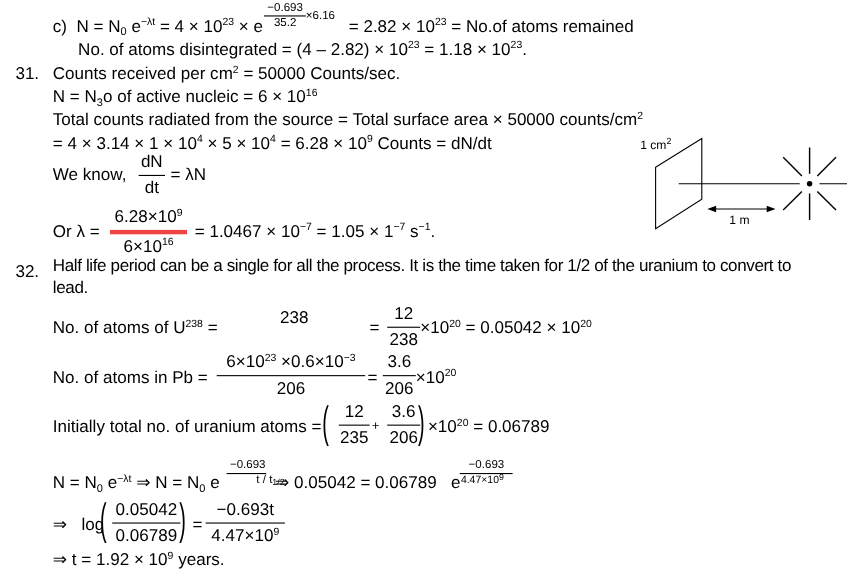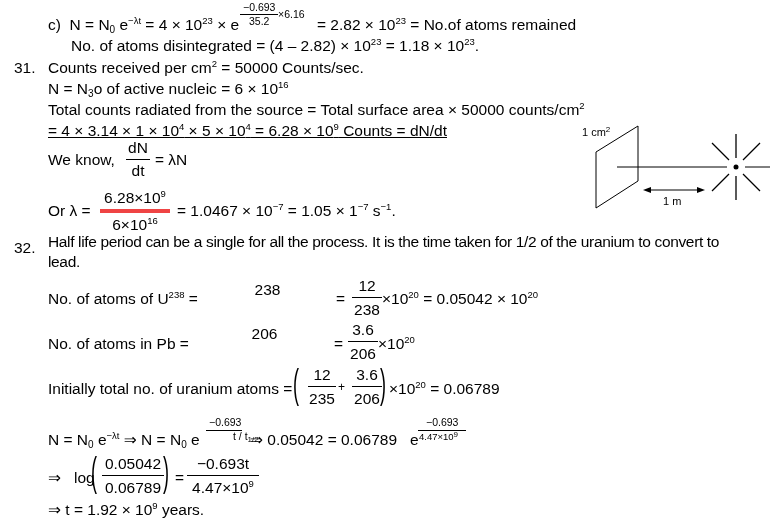--- a/index.html
+++ b/index.html
@@ -42,7 +42,7 @@
 <div class="abs" style="left:48px; top:102px;">
   <span>Total counts radiated from the source = Total surface area × 50000 counts/cm</span><sup>2</sup>
 </div>
-<div class="abs" style="left:48px; top:123px;text-decoration:underline;">
+<div class="abs" style="left:48px; top:123px;">
   <span>= 4 × 3.14 × 1 × 10</span><sup>4</sup><span> × 5 × 10</span><sup>4</sup><span> = 6.28 × 10</span><sup>9</sup><span> Counts = dN/dt</span>
 </div>
 

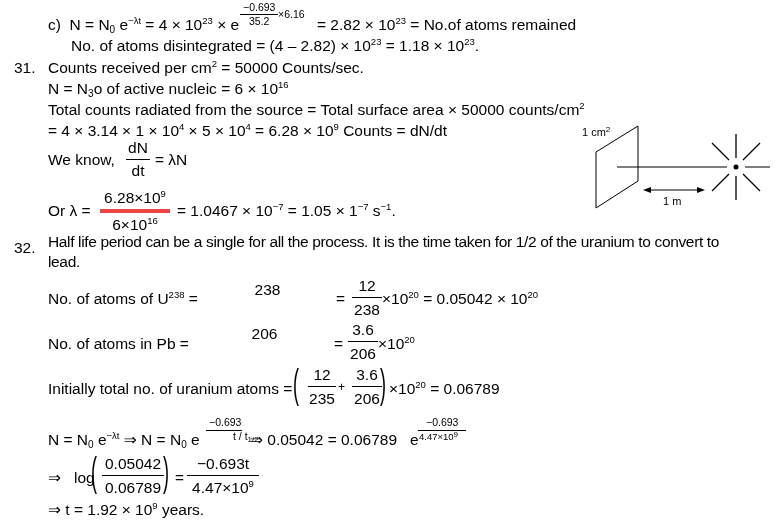--- a/index.html
+++ b/index.html
@@ -110,6 +110,7 @@
 
 <div class="abs" style="left:48px; top:336px;">No. of atoms in Pb =</div>
 <div class="abs" style="left:197px; top:322px; width:135px; text-align:center;">
+  <div style="padding-bottom:3px; border-bottom:1px solid #000;"><span>6×10</span><sup>23</sup><span> ×0.6×10</span><sup>−3</sup></div>
   <div style="padding-top:4px;">206</div>
 </div>
 <div class="abs" style="left:334px; top:336px;">=</div>

